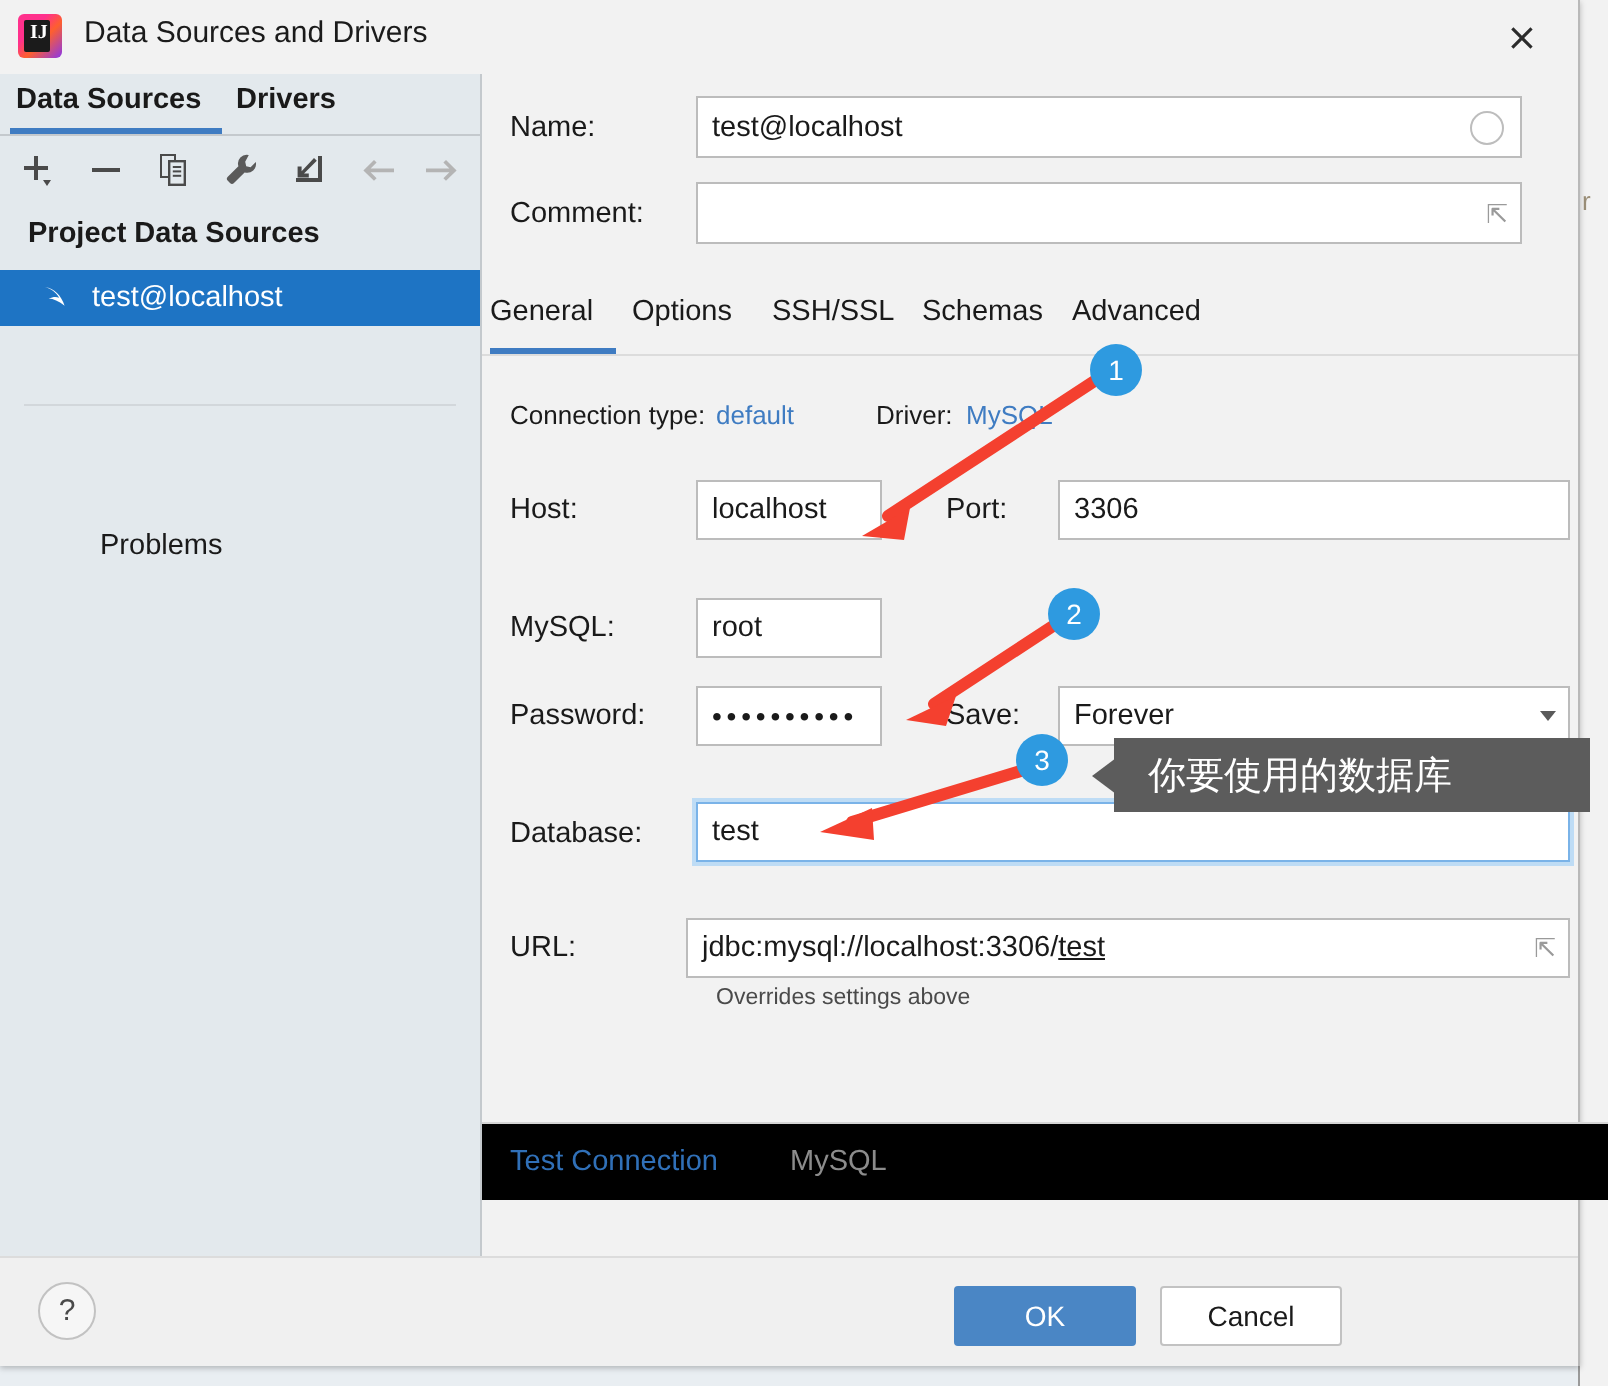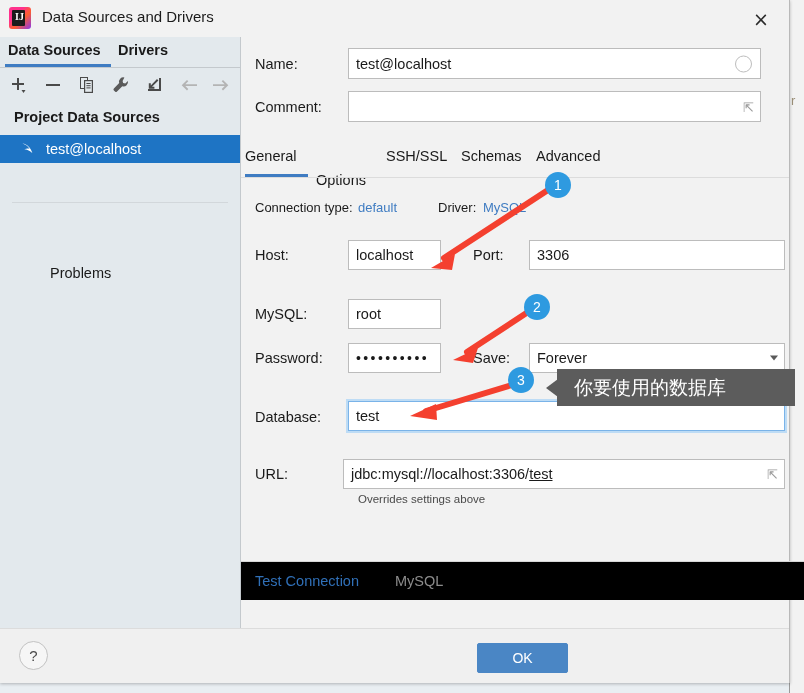--- a/index.html
+++ b/index.html
@@ -371,7 +371,7 @@
     </div>
 
     <div class="ttab" style="left:245px;">General</div>
-    <div class="ttab" style="left:316px;margin-top:24px;">Options</div>
+    <div class="ttab" style="left:316px;">Options</div>
     <div class="ttab" style="left:386px;">SSH/SSL</div>
     <div class="ttab" style="left:461px;">Schemas</div>
     <div class="ttab" style="left:536px;">Advanced</div>

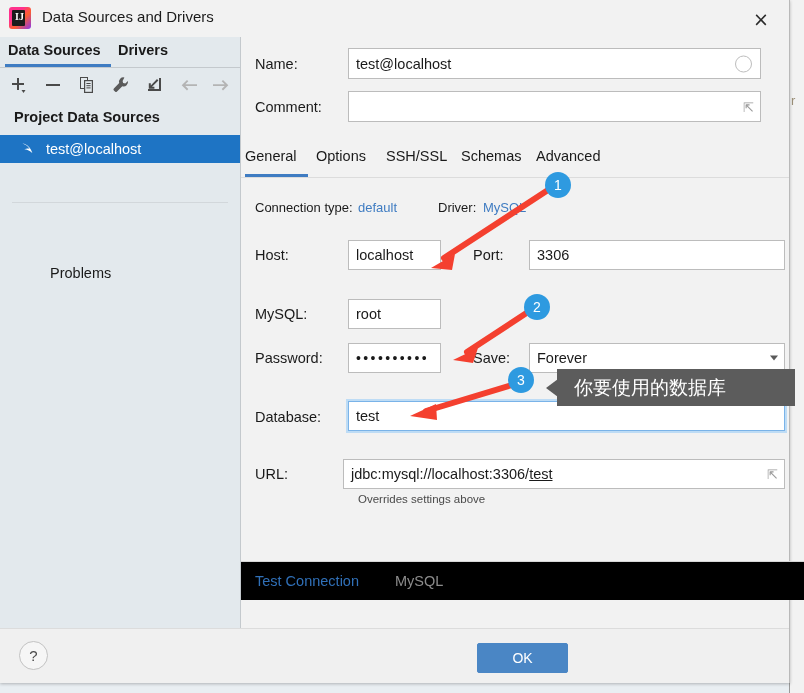--- a/index.html
+++ b/index.html
@@ -434,6 +434,7 @@
     <div class="botbar">
       <div class="help-btn">?</div>
       <div class="btn primary" style="left:477px; width:91px;">OK</div>
+      <div class="btn secondary" style="left:580px; width:91px;">Cancel</div>
     </div>
 
   </div>

